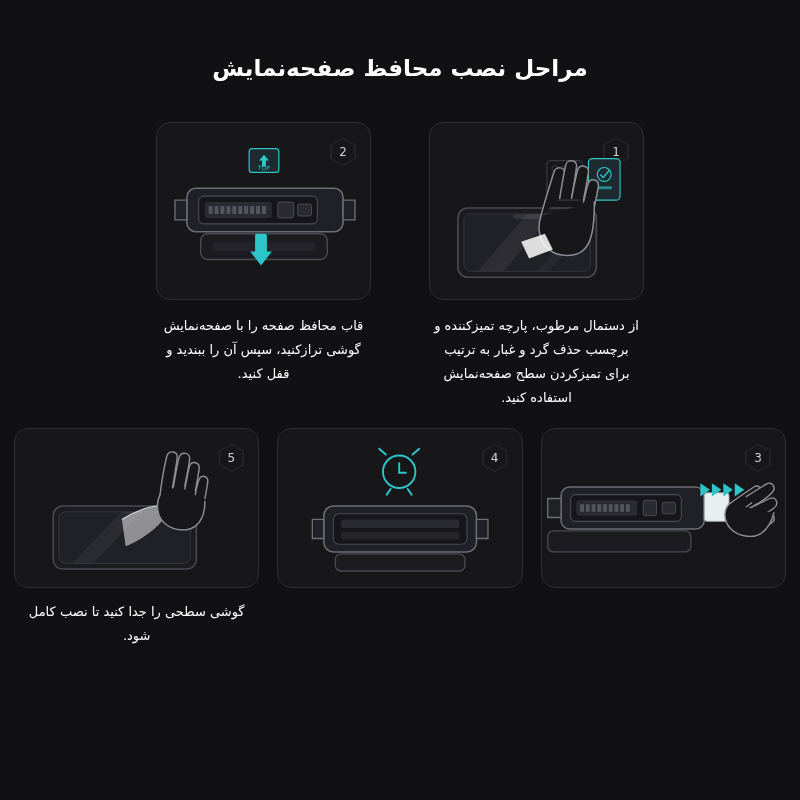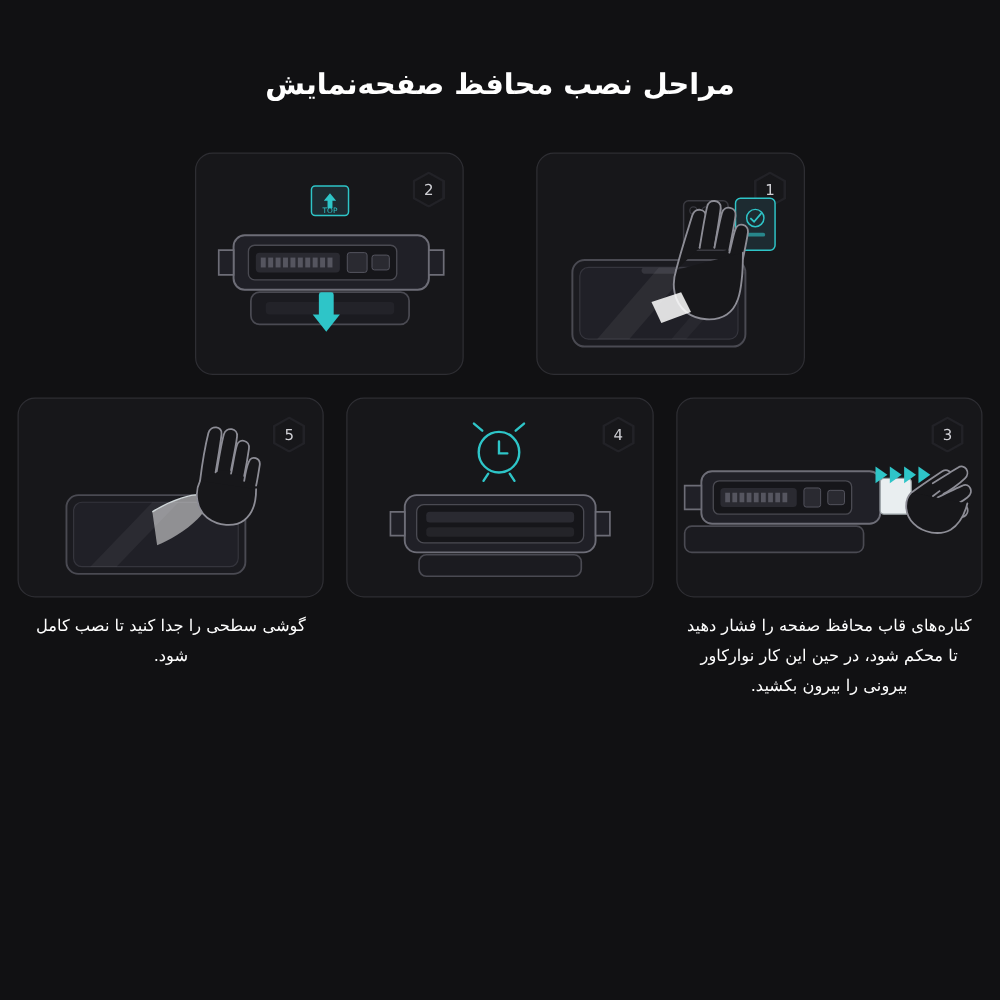--- a/index.html
+++ b/index.html
@@ -219,6 +219,7 @@
           </svg>
         </div>
       </div>
+      <div class="caption">قاب محافظ صفحه را با صفحه‌نمایش گوشی ترازکنید، سپس آن را ببندید و قفل کنید.</div>
     </div>
 
   </div>

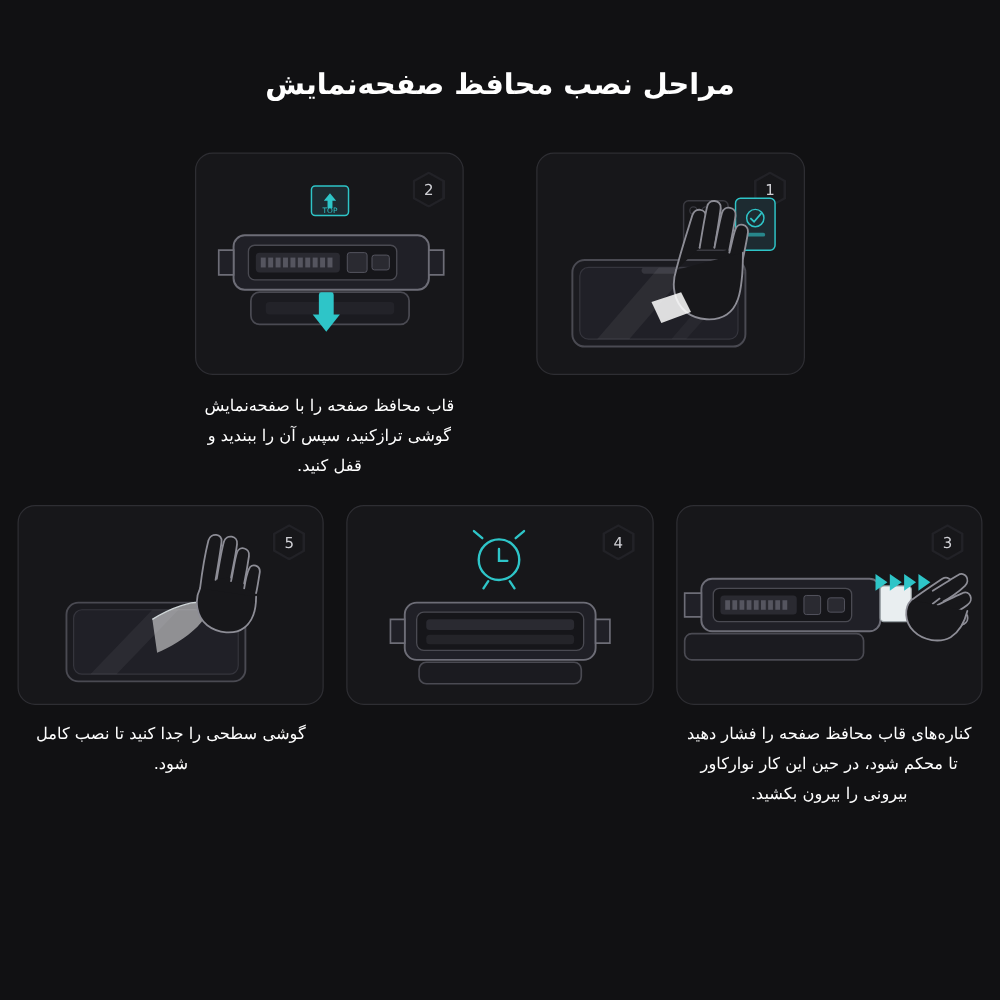--- a/index.html
+++ b/index.html
@@ -172,6 +172,7 @@
           </svg>
         </div>
       </div>
+      <div class="caption">از دستمال مرطوب، پارچه تمیزکننده و برچسب حذف گرد و غبار به ترتیب برای تمیزکردن سطح صفحه‌نمایش استفاده کنید.</div>
     </div>
 
     <div class="step step-top">

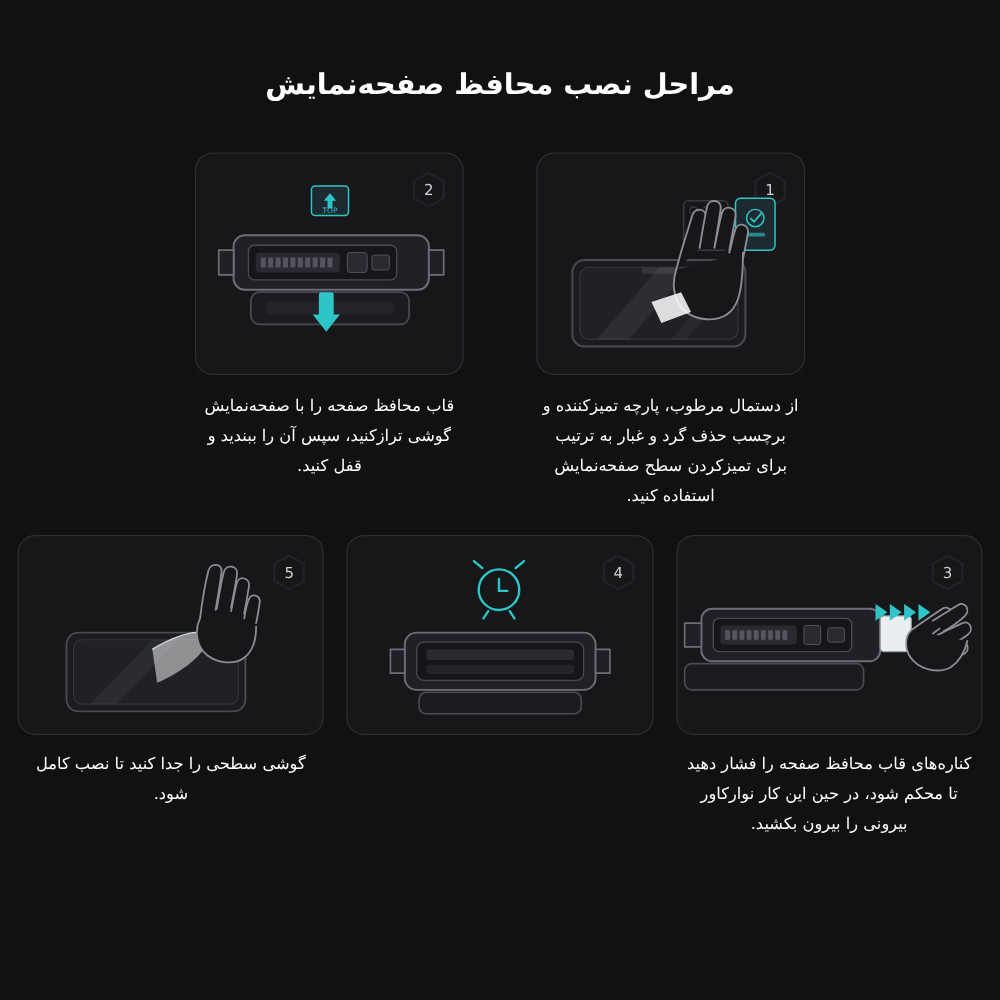--- a/index.html
+++ b/index.html
@@ -276,7 +276,6 @@
           </svg>
         </div>
       </div>
-      <div class="caption caption-bottom">کناره‌های قاب محافظ صفحه را فشار دهید تا محکم شود، در حین این کار نوارکاور بیرونی را بیرون بکشید.</div>
     </div>
 
     <div class="step step-bottom">

